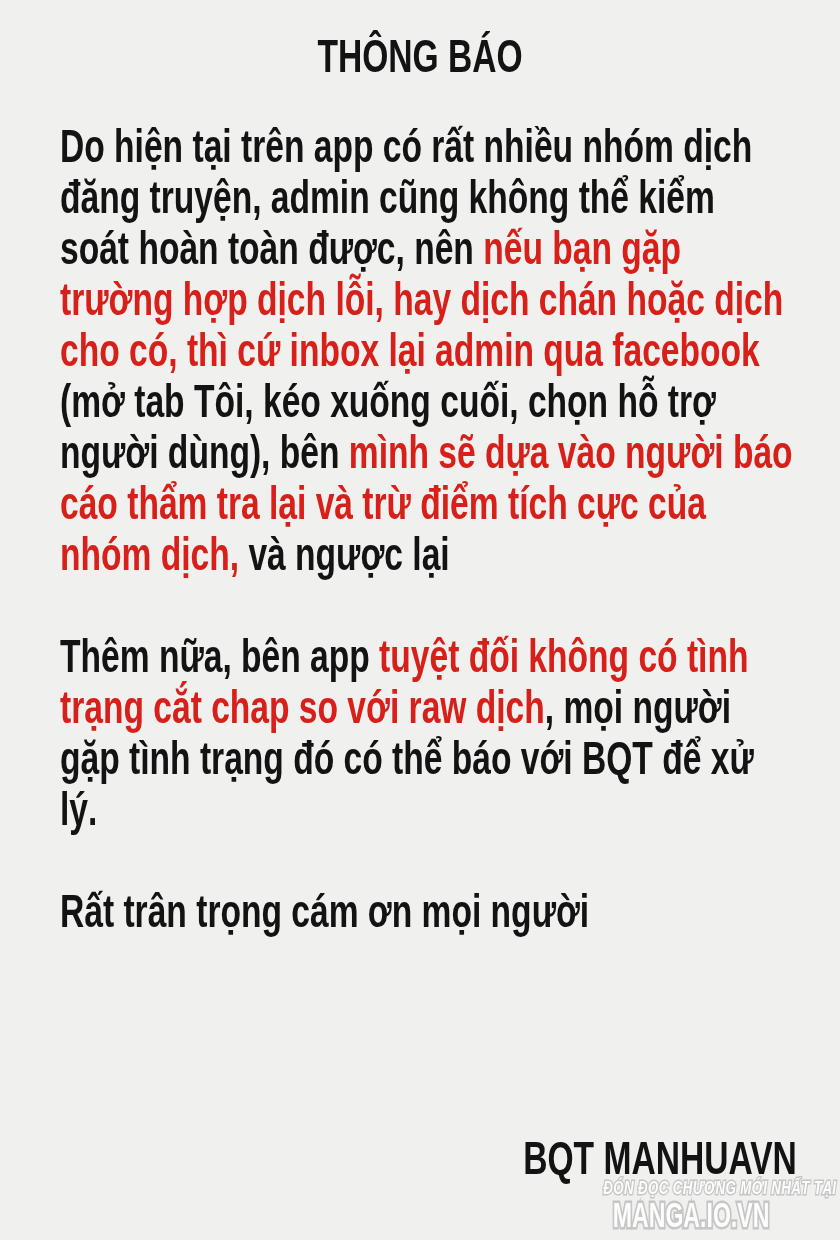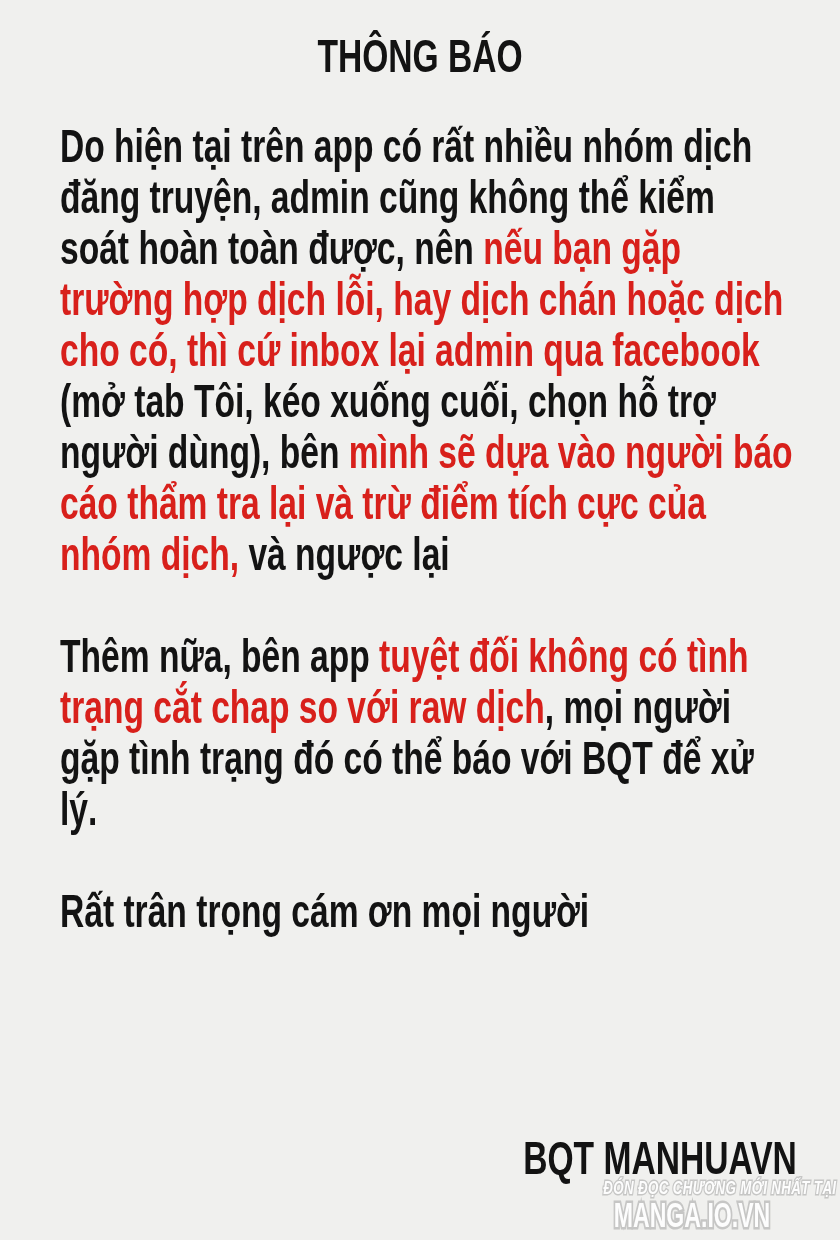--- a/index.html
+++ b/index.html
@@ -41,7 +41,7 @@
 
   .watermark {
     position: absolute; top: 1179px; right: 28px; width: 240px;
-    text-align: center;
+    text-align: left;
   }
   .wm-tagline {
     font-size: 18px; font-weight: bold; font-style: italic; line-height: 19px;

